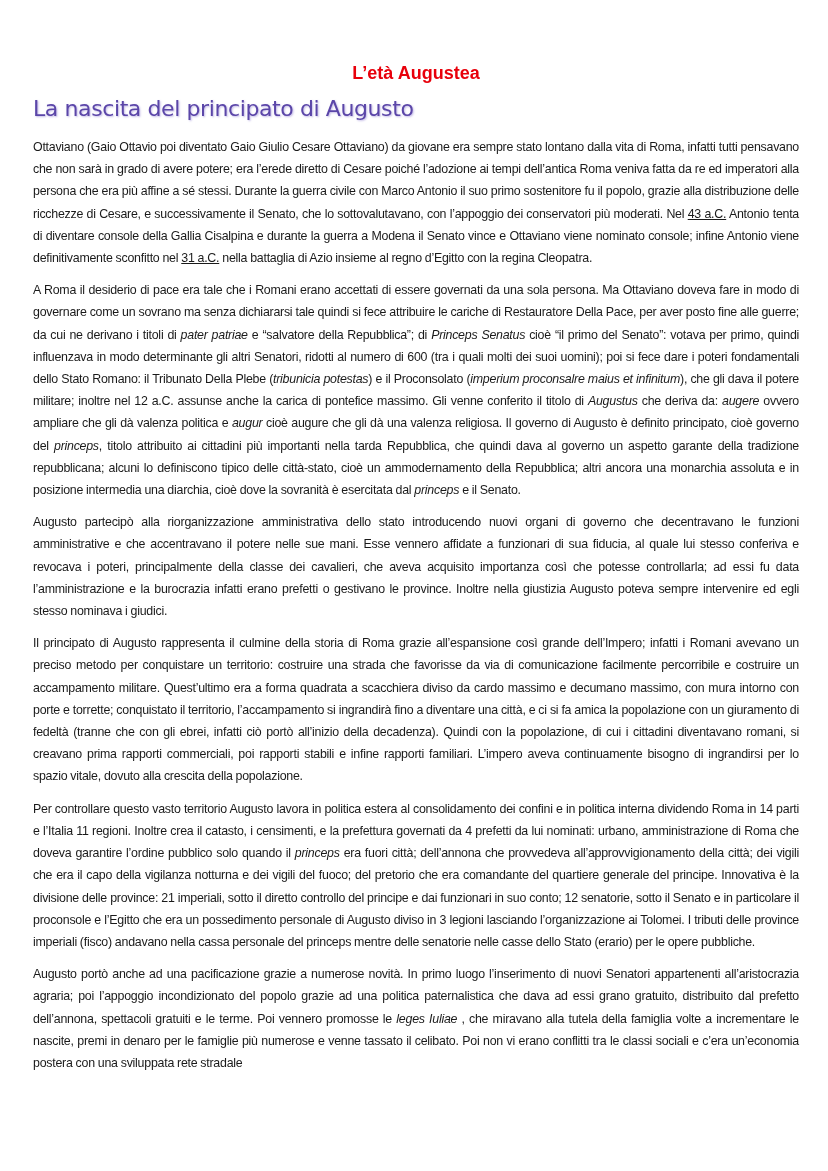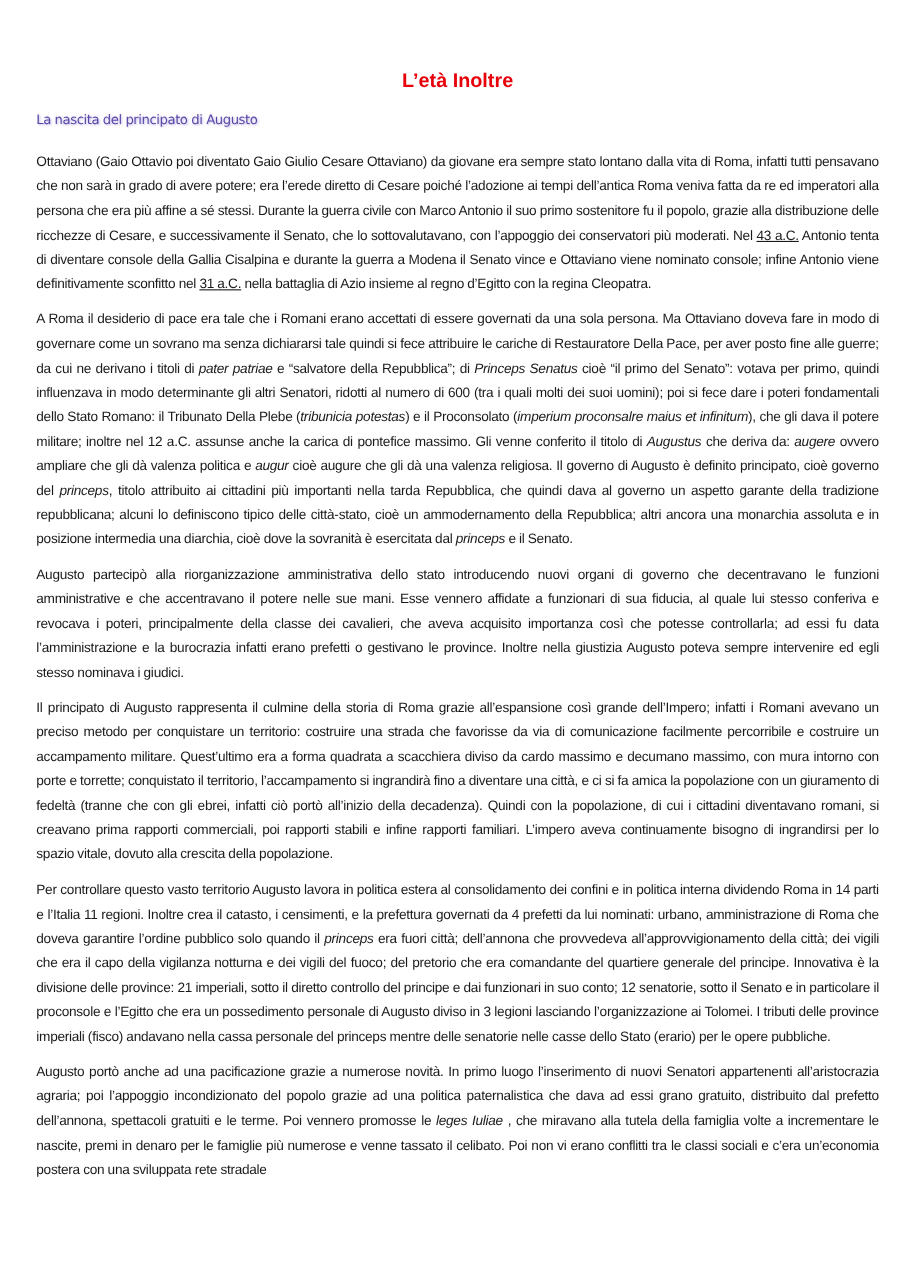--- a/index.html
+++ b/index.html
@@ -32,7 +32,7 @@
 <body>
 
 <div class="page">
-  <h1 class="title">L’età Inoltre</h1>
+  <h1 class="title">L’età Augustea</h1>
   <h2 class="subtitle">La nascita del principato di Augusto</h2>
   <div id="body">
     <p class="para">Ottaviano (Gaio Ottavio poi diventato Gaio Giulio Cesare Ottaviano) da giovane era sempre stato lontano dalla vita di Roma, infatti tutti pensavano che non sarà in grado di avere potere; era l’<b>erede diretto</b> di Cesare poiché l’adozione ai tempi dell’antica Roma veniva fatta da re ed imperatori alla persona che era più affine a sé stessi. Durante la guerra civile con Marco Antonio il suo primo sostenitore fu il <b>popolo</b>, grazie alla <b>distribuzione delle ricchezze</b> di Cesare, e successivamente il <b>Senato</b>, che lo sottovalutavano, con l’appoggio dei conservatori più moderati. Nel <u>43 a.C.</u> Antonio tenta di diventare console della Gallia Cisalpina e durante la guerra a Modena il Senato vince e Ottaviano viene nominato <b>console</b>; infine Antonio viene definitivamente sconfitto nel <u>31 a.C.</u> nella battaglia di Azio insieme al regno d’Egitto con la regina Cleopatra.</p>

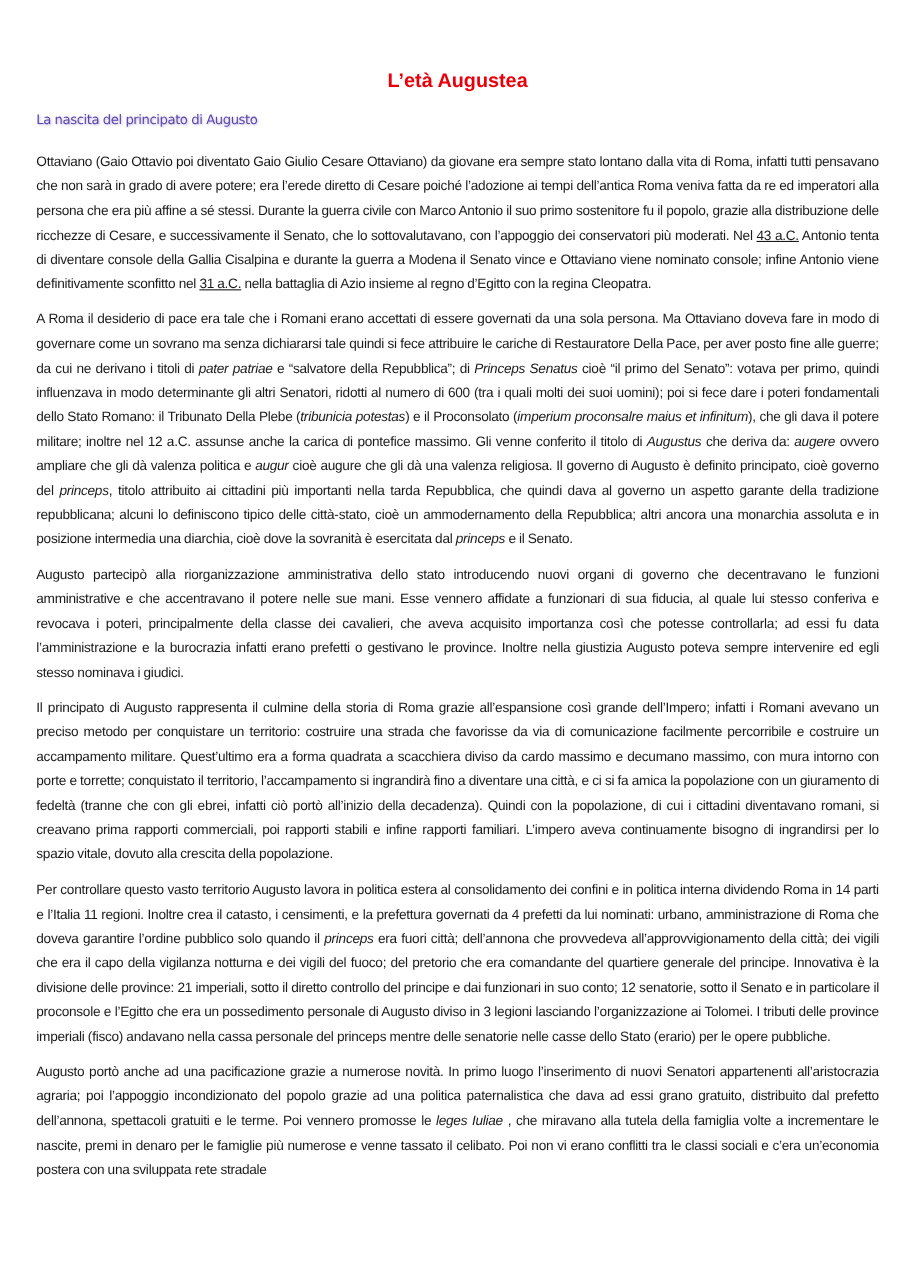--- a/index.html
+++ b/index.html
@@ -14,7 +14,7 @@
     font-size: 18px; margin: 0 0 10px 0; height: 26px; line-height: 26px;
   }
   .subtitle {
-    color: #5b46a8; font-size: 12px; margin: 0 0 14px 0;
+    color: #5b46a8; font-size: 22px; margin: 0 0 14px 0;
     font-family: "DejaVu Sans", sans-serif; font-weight: normal;
     letter-spacing: -0.4px;
     text-shadow: 1px 1px 2px rgba(120,100,200,0.45);

